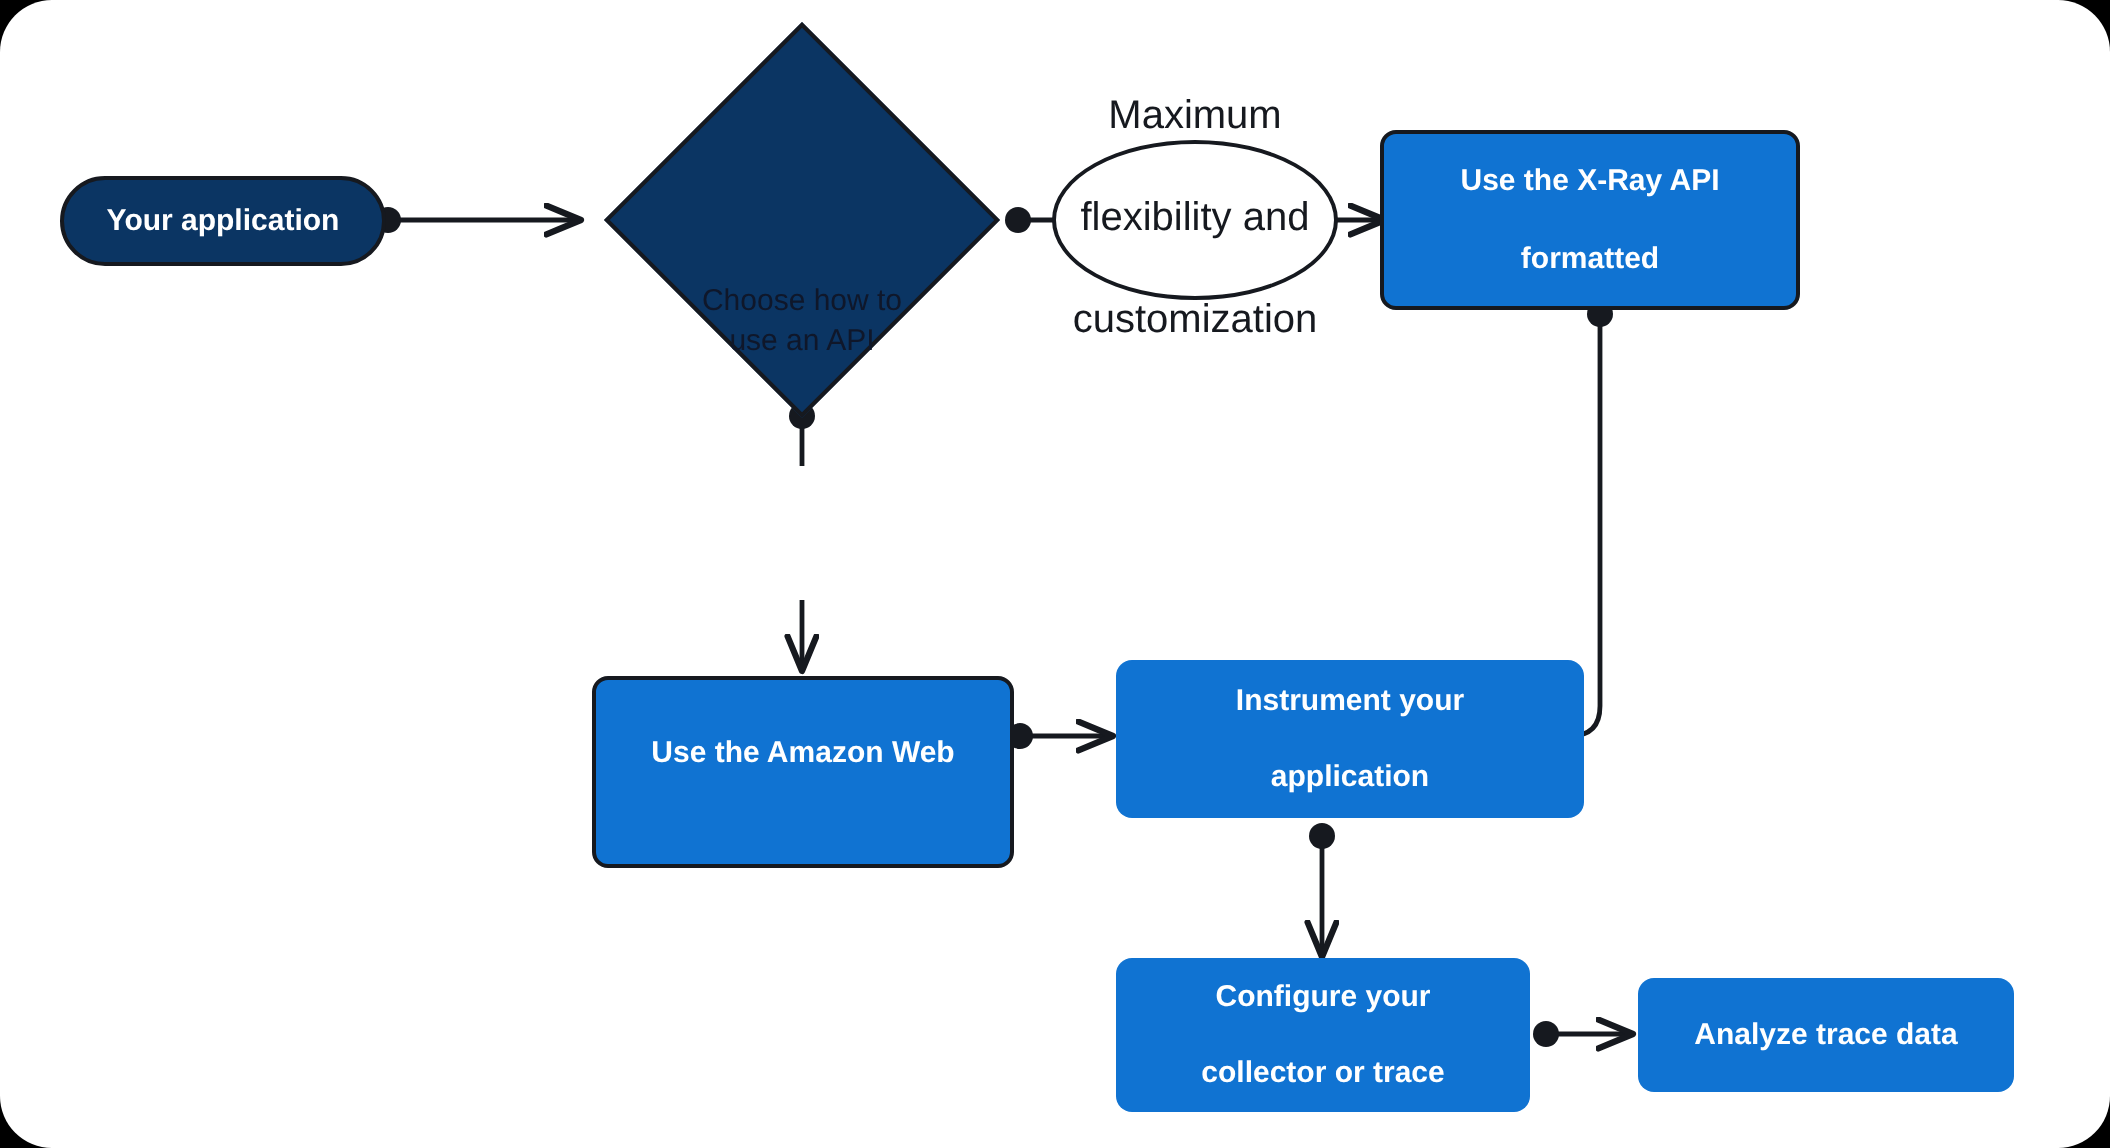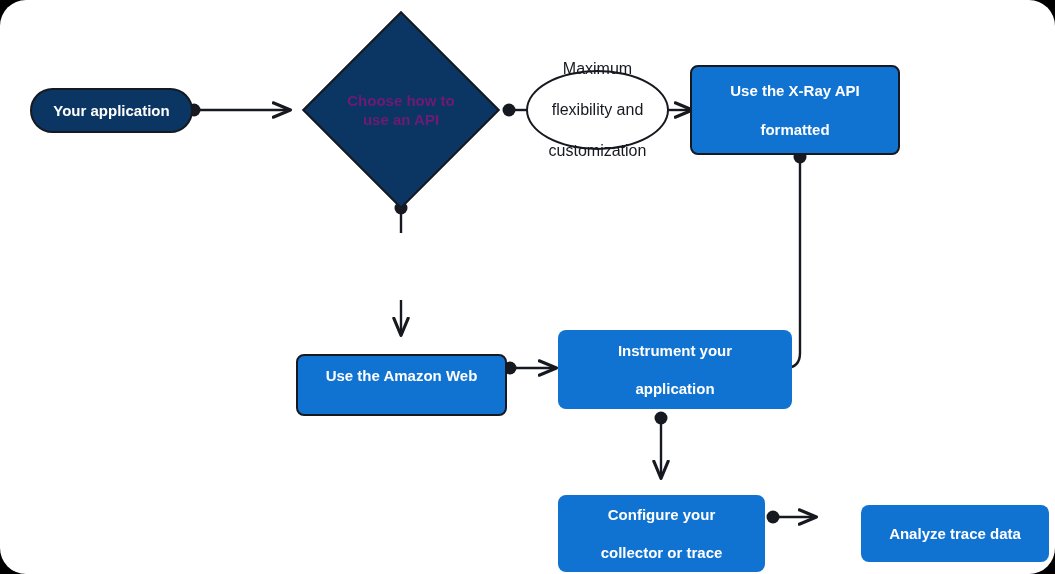--- a/index.html
+++ b/index.html
@@ -89,7 +89,7 @@
     border: 2px solid #16191f;
     border-radius: 50%;
     color: #16191f;
-    font-size: 16px;
+    font-size: 20px;
     font-weight: normal;
     padding: 0 8px;
   }

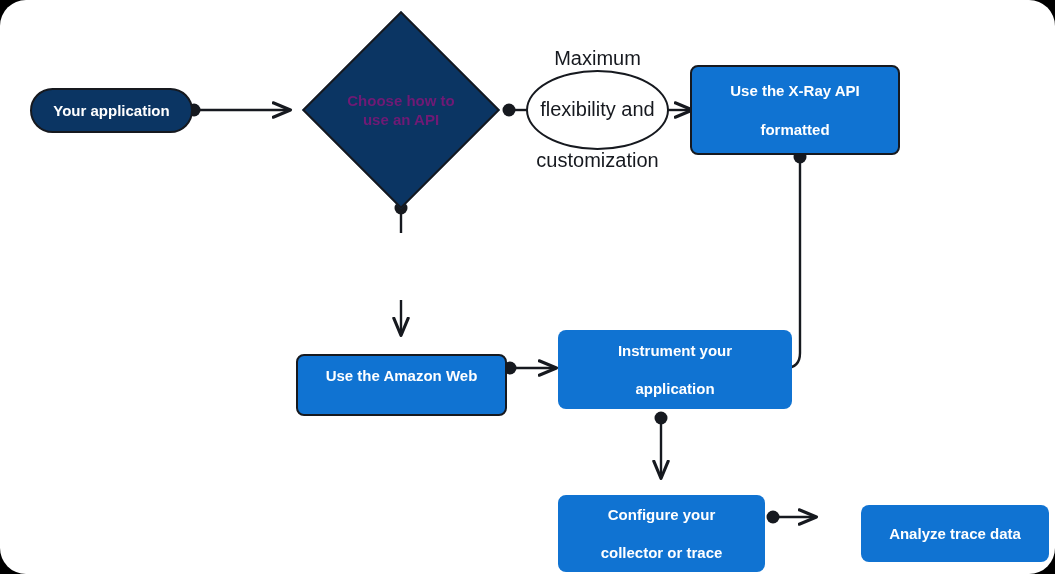--- a/index.html
+++ b/index.html
@@ -74,10 +74,10 @@
     width: 100%;
     height: 100%;
     display: flex;
-    align-items: center;
+    align-items: flex-end;
     justify-content: center;
-    color: #701a75;
-    font-weight: bold;
+    color: #0f172a;
+    font-weight: normal;
     font-size: 15px;
     text-align: center;
     line-height: 1.3;

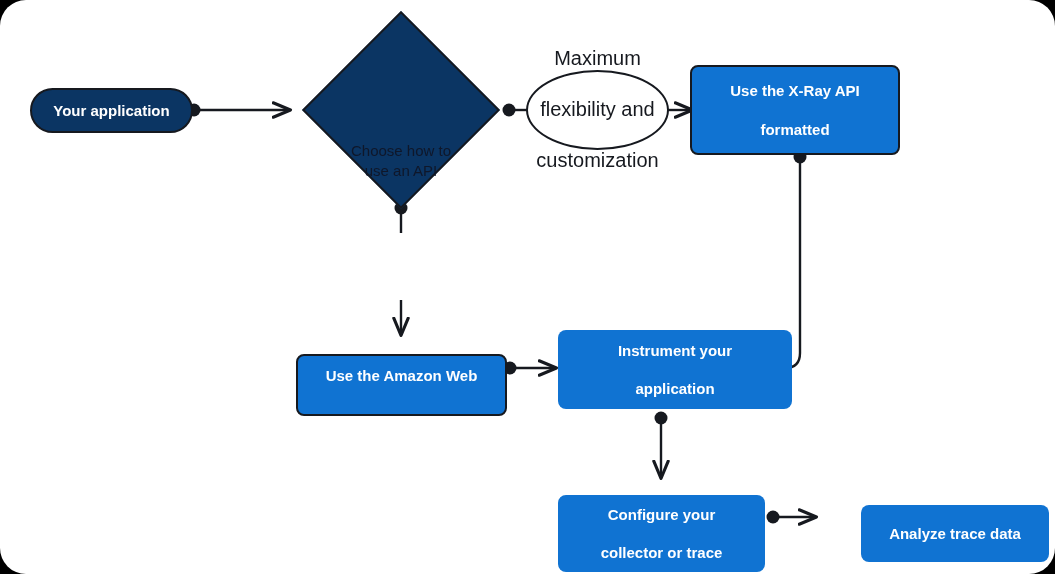--- a/index.html
+++ b/index.html
@@ -192,7 +192,7 @@
     </span>
   </div>
 
-  <div class="node box-blue bordered" style="left:296px; top:338px; width:211px; height:62px;margin-top:16px;">
+  <div class="node box-blue bordered" style="left:296px; top:338px; width:211px; height:96px;">
     <span>
       <span>Use the Amazon Web</span><br>
     </span>

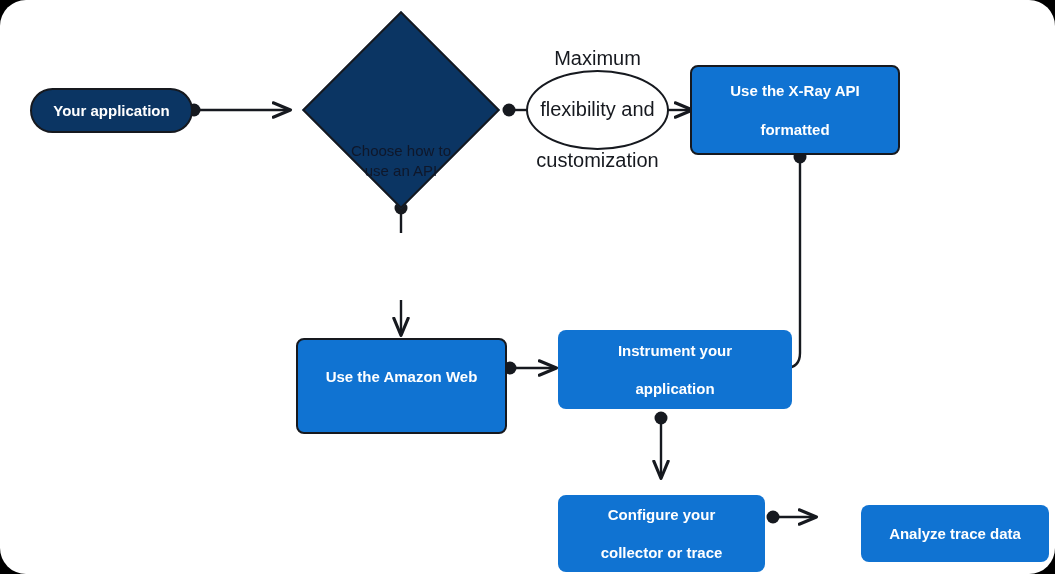--- a/index.html
+++ b/index.html
@@ -205,7 +205,7 @@
     </span>
   </div>
 
-  <div class="node box-blue" style="left:558px; top:479px; width:207px; height:77px;margin-top:16px;">
+  <div class="node box-blue" style="left:558px; top:479px; width:207px; height:77px;">
     <span>
       <span>Configure your</span><br>
       <span>collector or trace</span>

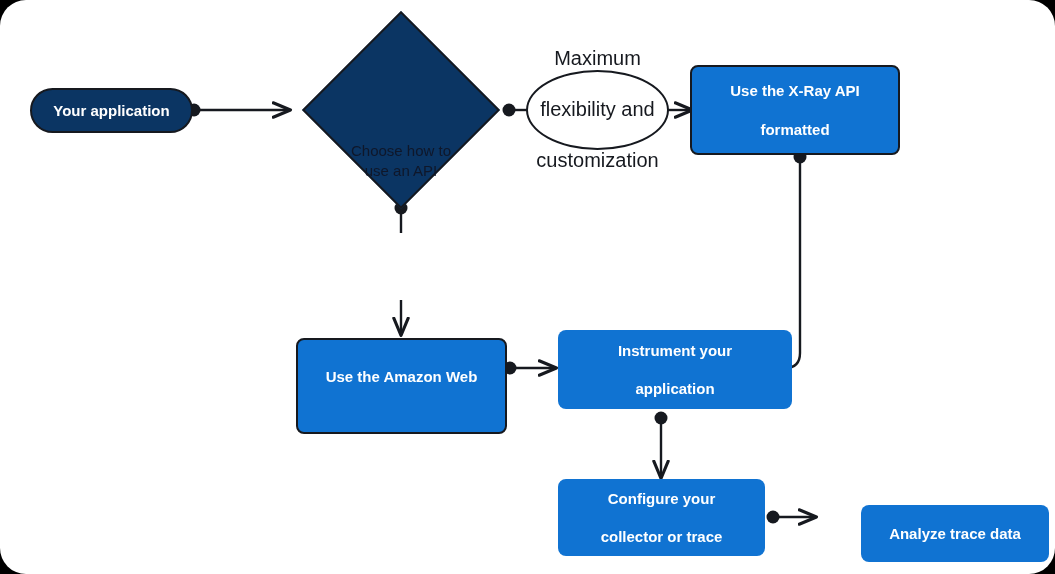--- a/index.html
+++ b/index.html
@@ -212,7 +212,7 @@
     </span>
   </div>
 
-  <div class="node box-blue" style="left:819px; top:505px; width:188px; height:57px;margin-left:42px;">
+  <div class="node box-blue" style="left:819px; top:489px; width:188px; height:57px;">
     <span>Analyze trace data</span>
   </div>
 

